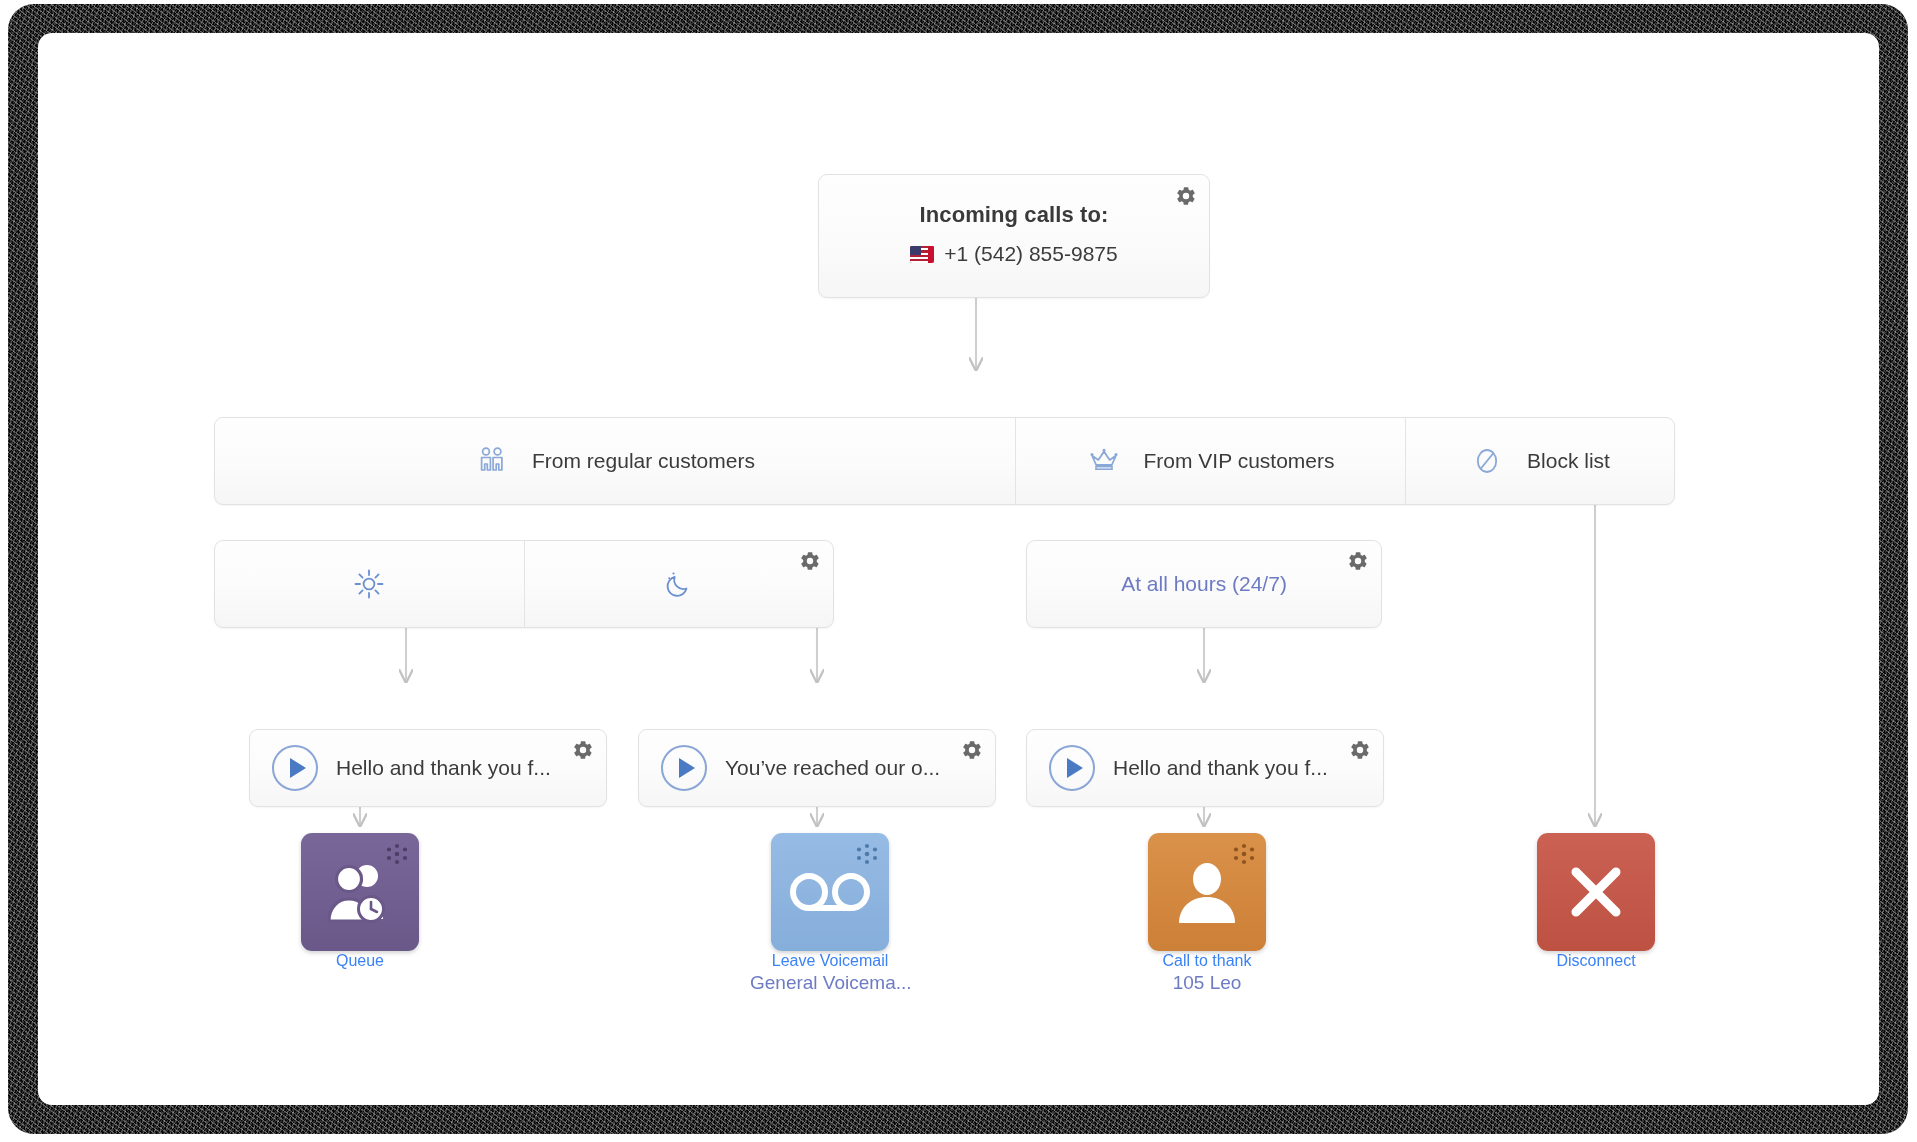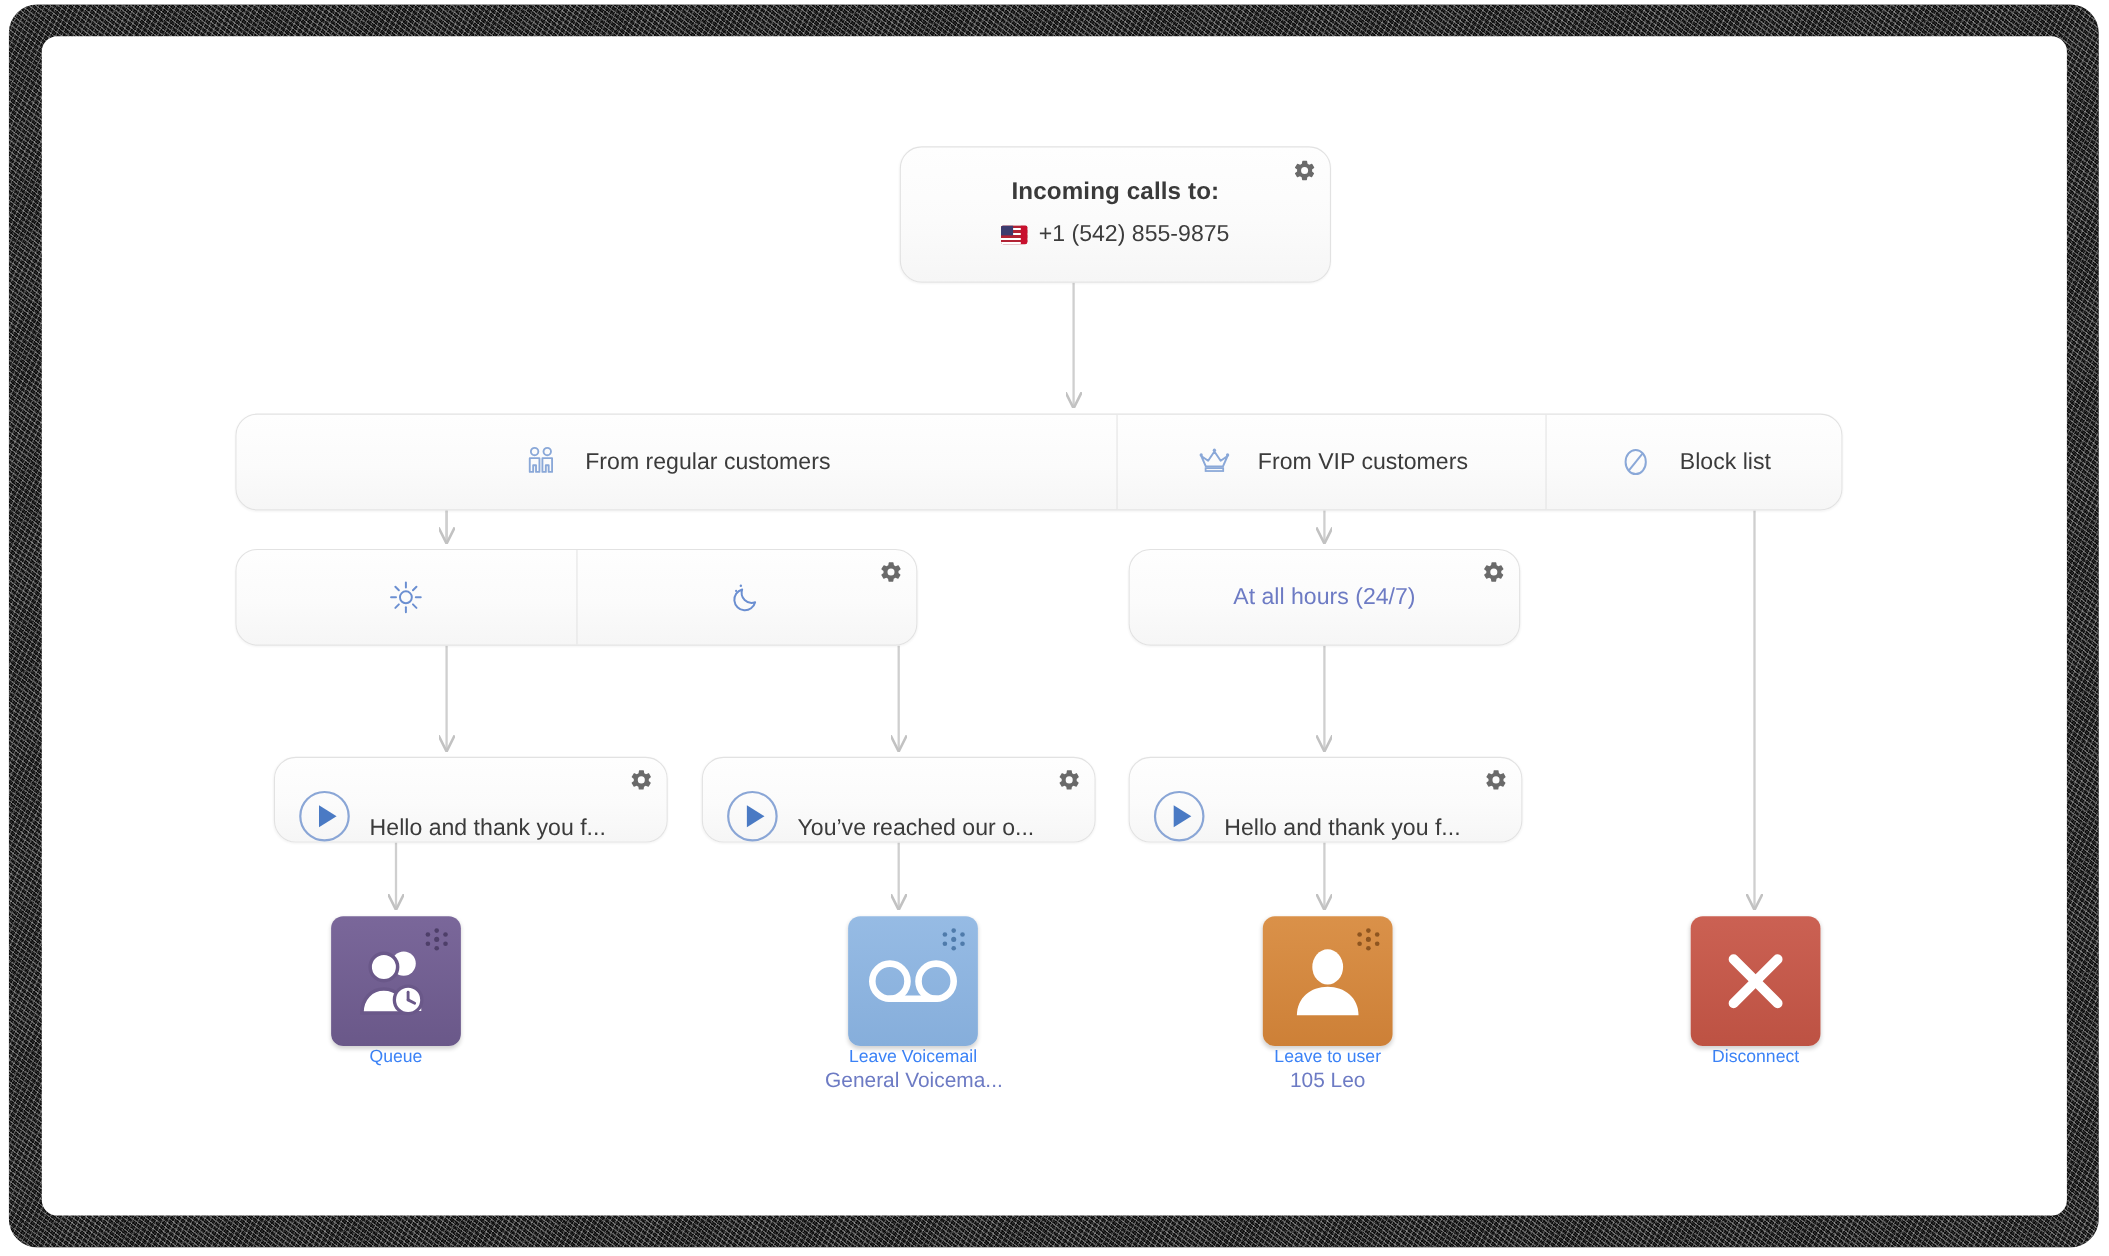--- a/index.html
+++ b/index.html
@@ -46,8 +46,9 @@
     position: absolute;
     background: linear-gradient(180deg,#fefefe 0%, #fbfbfb 55%, #f6f6f6 100%);
     border: 1px solid #e2e2e2;
-    border-radius: 20px;
+    border-radius: 9px;
     box-shadow: 0 1px 2px rgba(0,0,0,.045);
+    margin-top: 41px;
   }
 
   .gear {

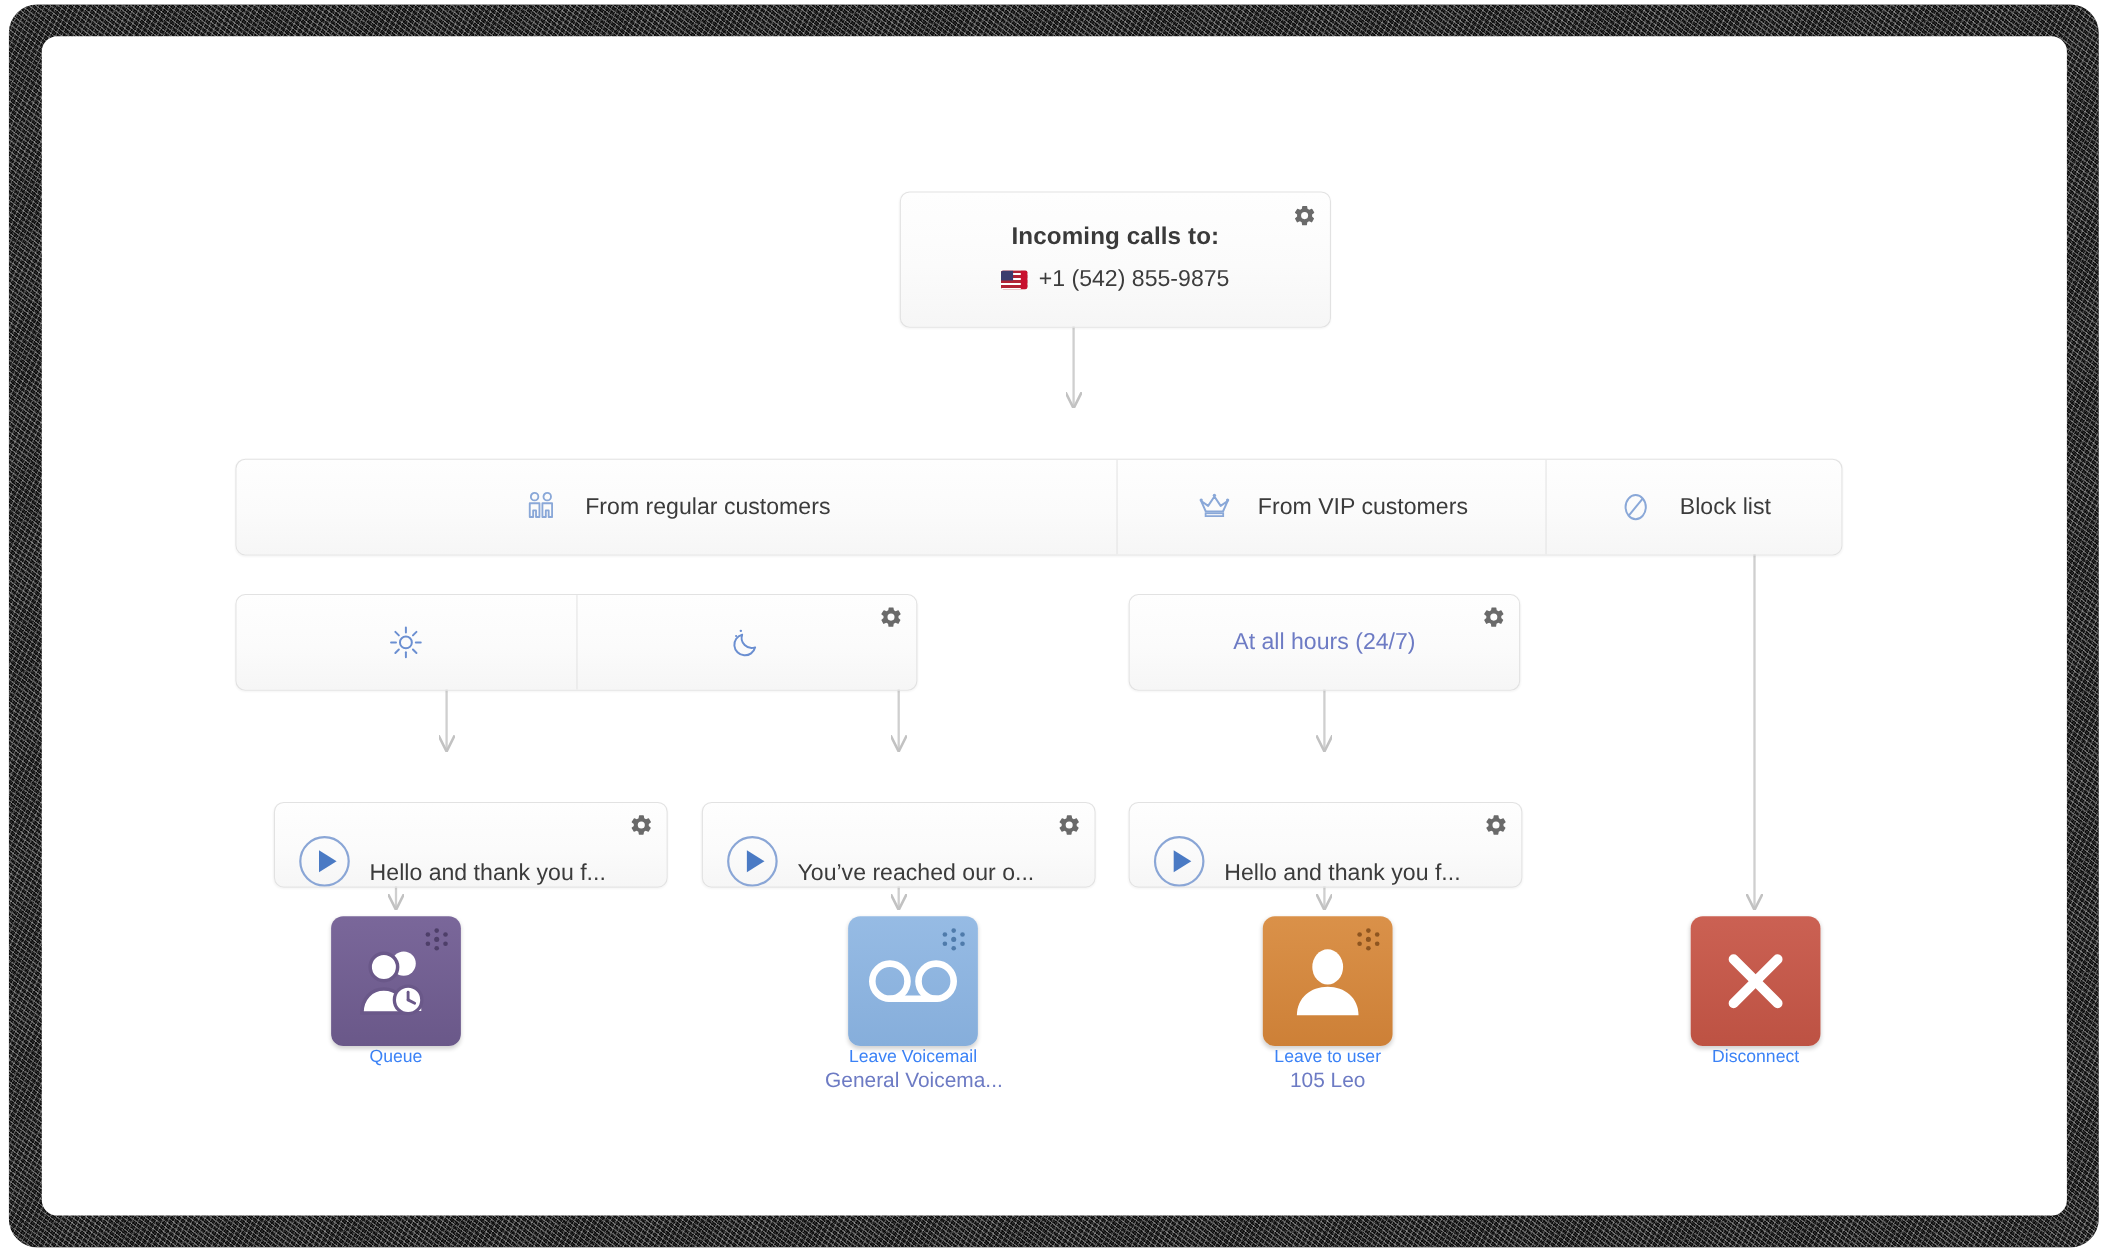--- a/index.html
+++ b/index.html
@@ -164,7 +164,7 @@
   .greet {
     height: 78px;
     display: flex;
-    align-items: flex-end;
+    align-items: center;
     padding-left: 22px;
     gap: 18px;
     cursor: pointer;

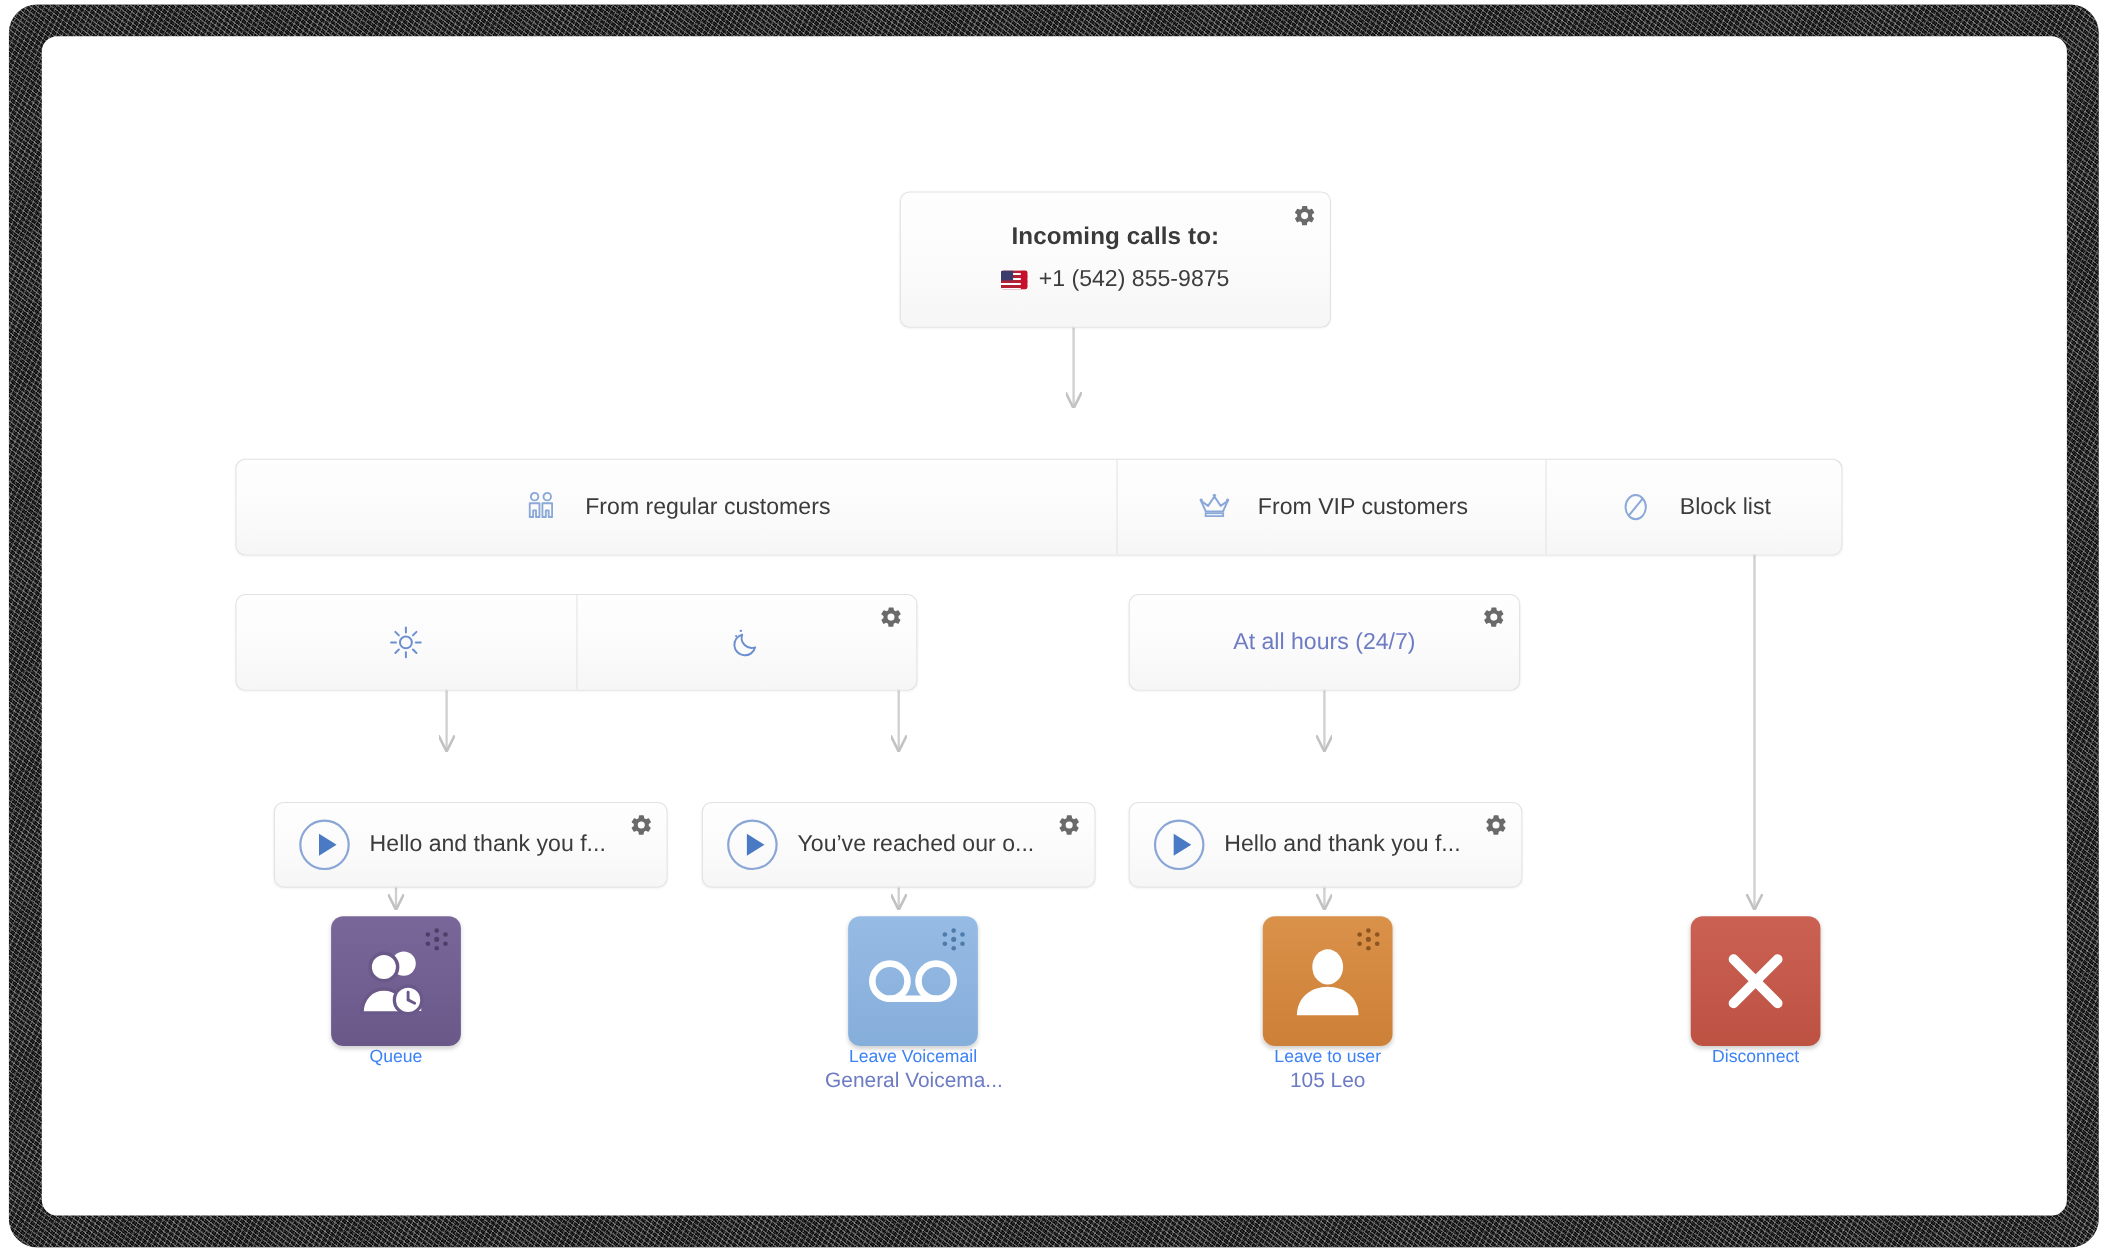--- a/index.html
+++ b/index.html
@@ -487,7 +487,7 @@
         <path d="M4 64c0-16 12.5-26 28-26s28 10 28 26z" fill="#ffffff"></path>
       </svg>
     </div>
-    <div class="action-label">Leave to user</div>
+    <div class="action-label">Call to thank</div>
     <div class="action-sub">105 Leo</div>
   </div>
 

